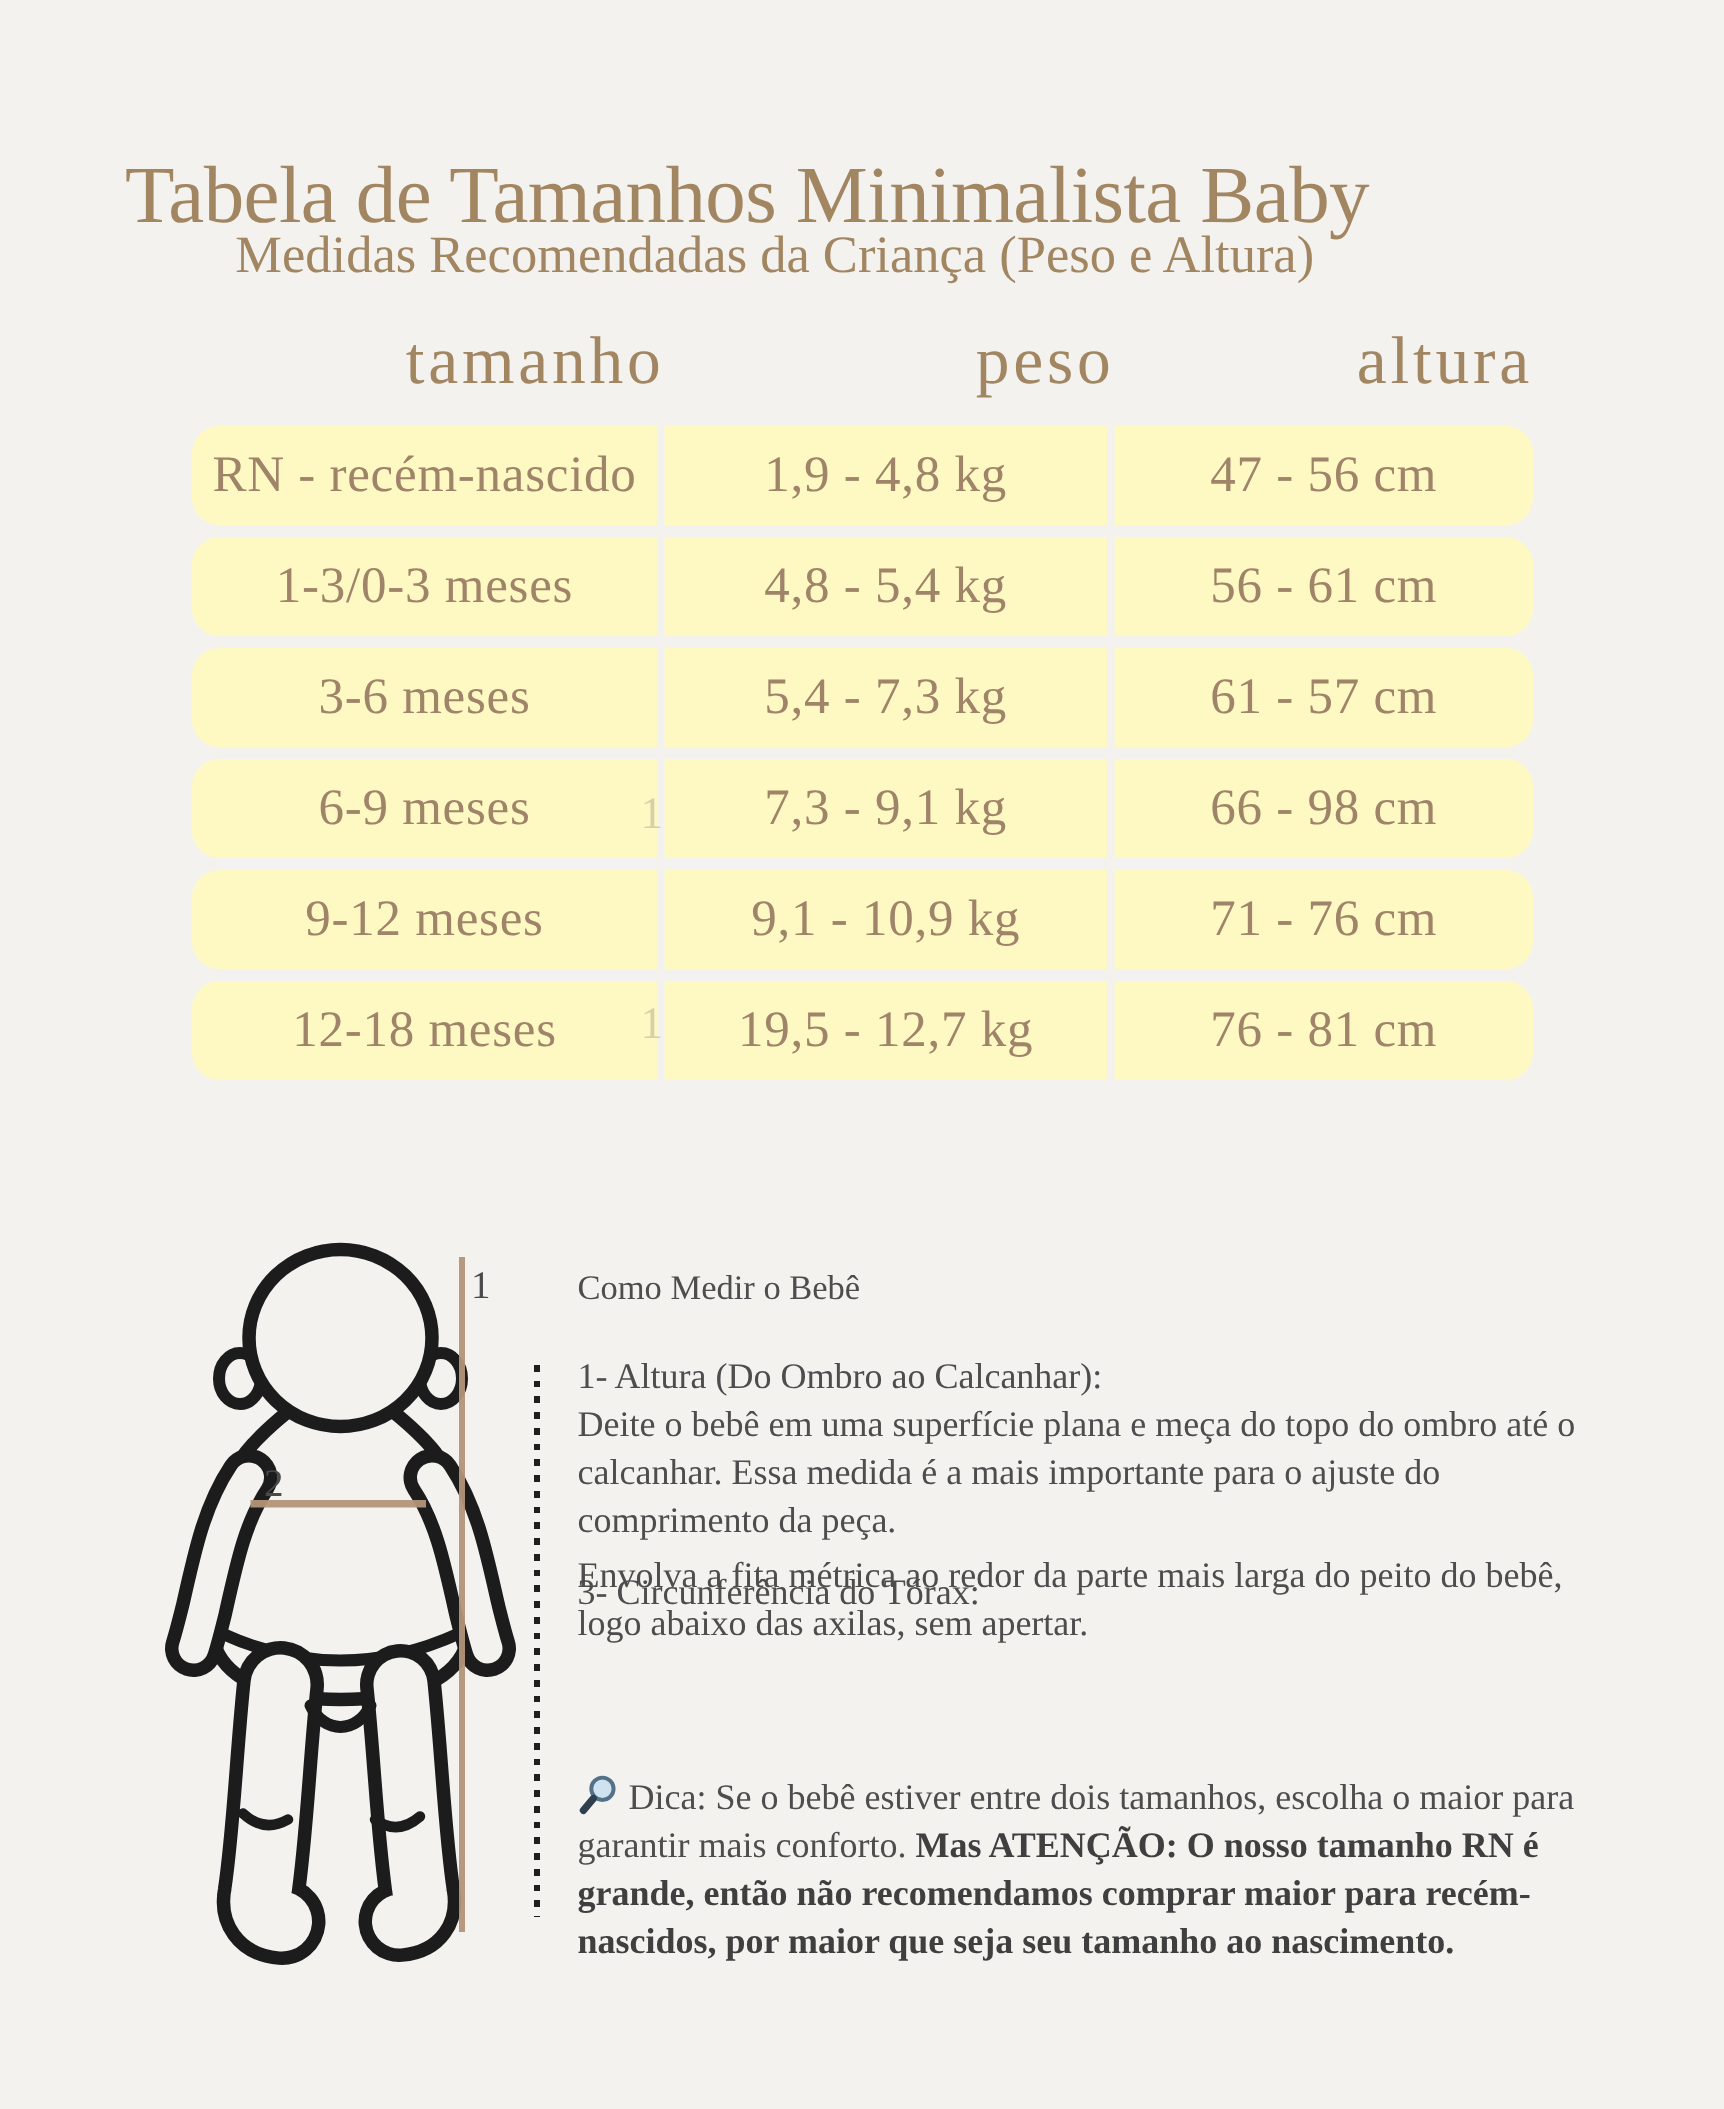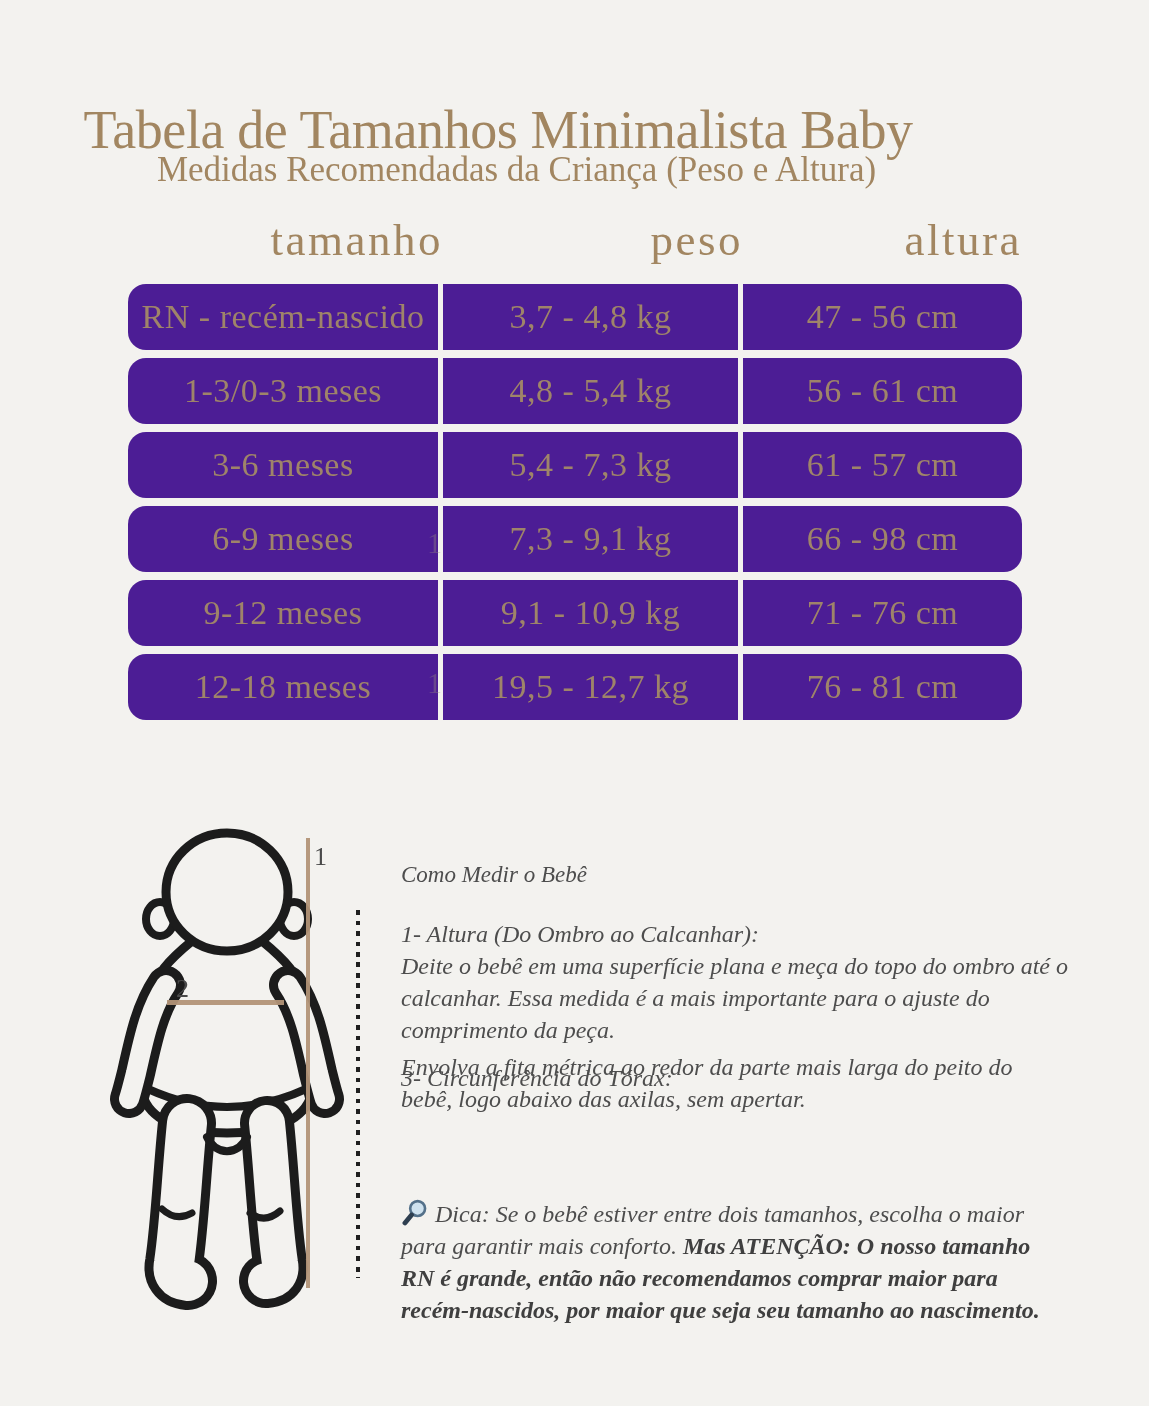--- a/index.html
+++ b/index.html
@@ -36,7 +36,7 @@
   .stable{position:absolute;left:128px;top:284px;width:894px;}
   .srow{
     width:894px;height:66px;margin-bottom:8px;
-    background:#4c1d95;border-radius:18px;
+    background:#fef9c3;border-radius:18px;
     display:grid;grid-template-columns:315px 300px 279px;
     overflow:hidden;
   }

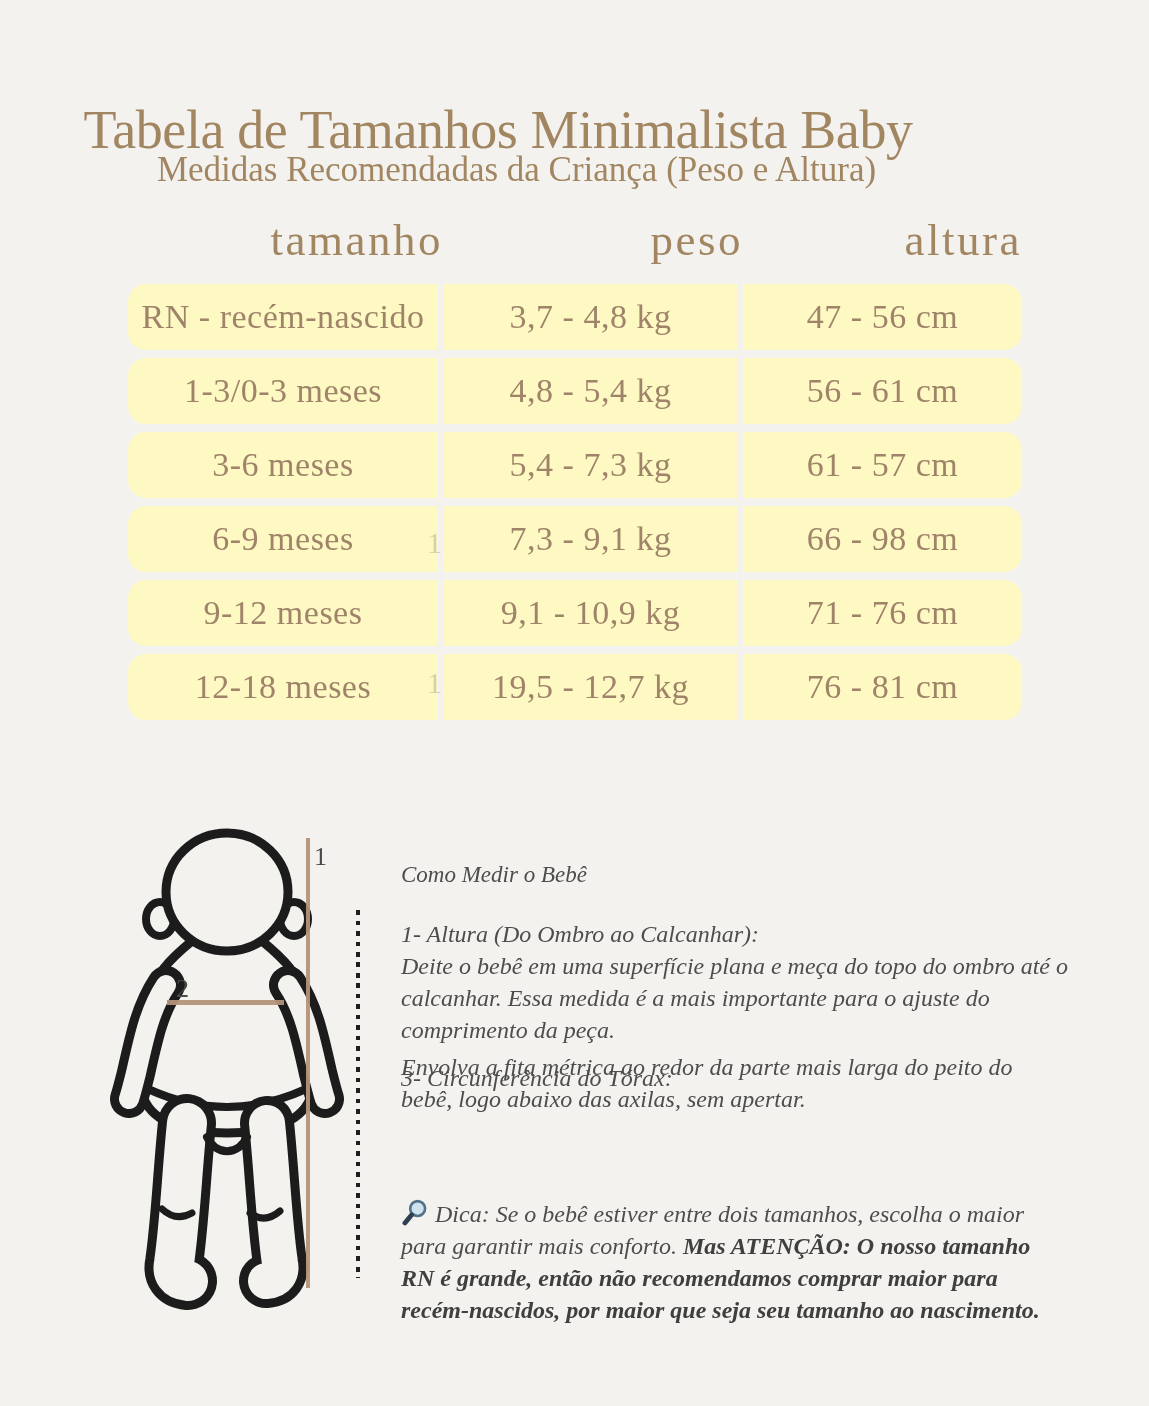--- a/index.html
+++ b/index.html
@@ -105,7 +105,7 @@
   <div class="stable">
     <div class="srow">
       <div class="cell c1">RN - recém-nascido</div>
-      <div class="cell c2">3,7 - 4,8 kg</div>
+      <div class="cell c2">1,9 - 4,8 kg</div>
       <div class="cell c3">47 - 56 cm</div>
     </div>
     <div class="srow">

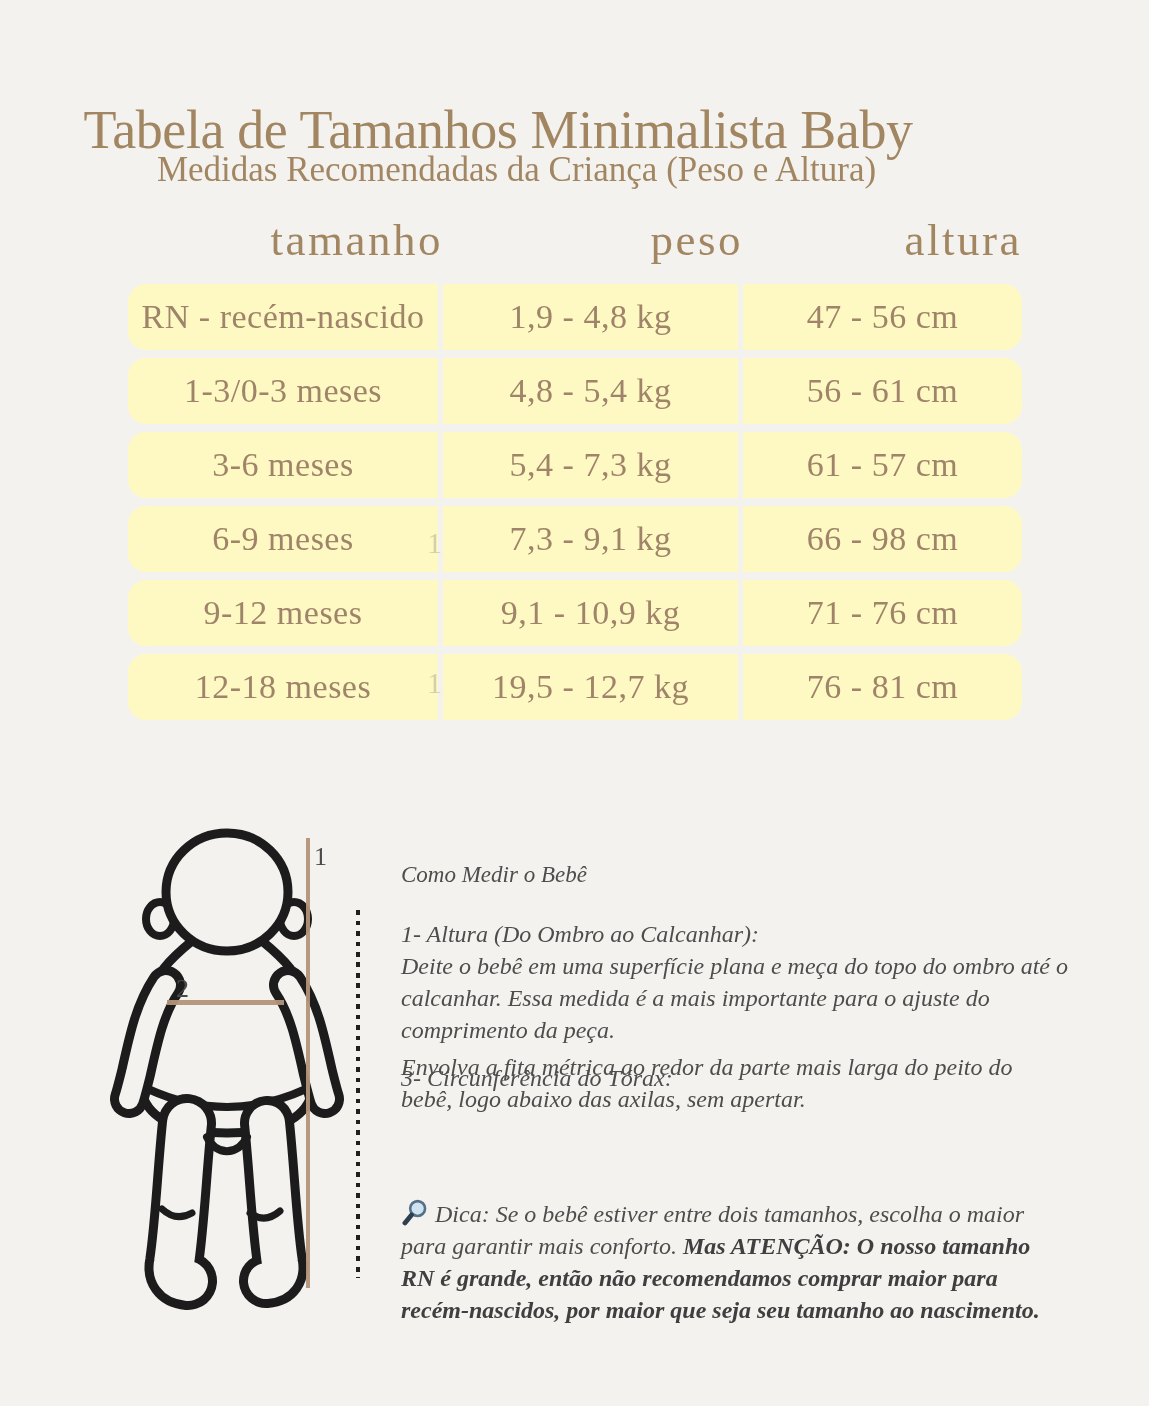--- a/index.html
+++ b/index.html
@@ -75,7 +75,7 @@
 
   
   .instr{position:absolute;left:385px;top:0;width:668px;color:#4d4d4d;}
-  .instr p{position:absolute;margin:16px;font-size:24px;line-height:32px;width:668px;font-style:italic;}
+  .instr p{position:absolute;margin:0;font-size:24px;line-height:32px;width:668px;}
   .i-heading{top:843px;font-size:23px !important;}
   .i-s1-title{top:902px;}
   .i-s1-body{top:934px;}

